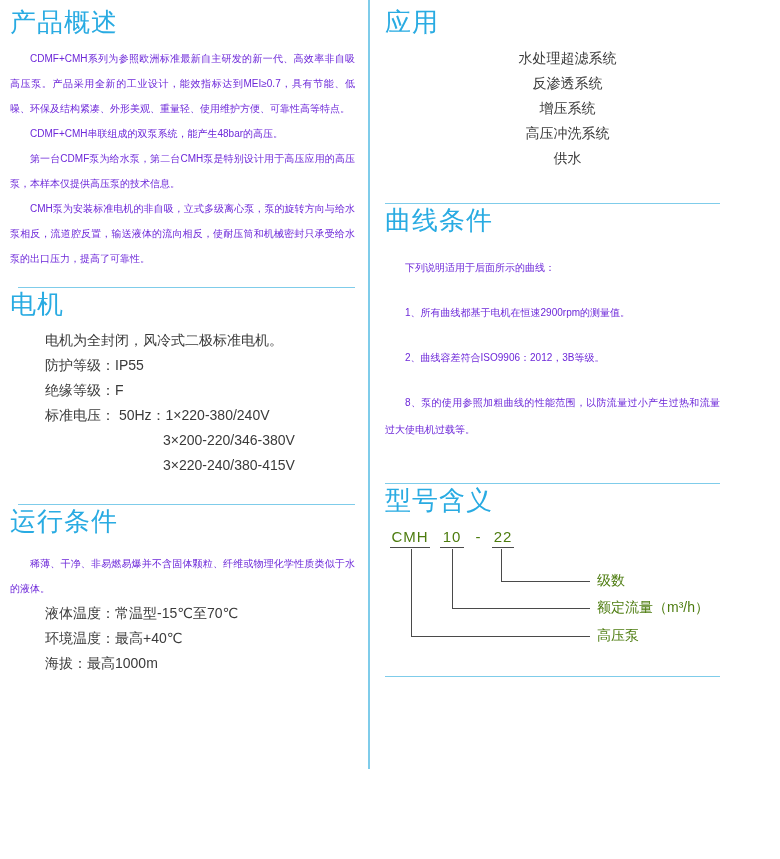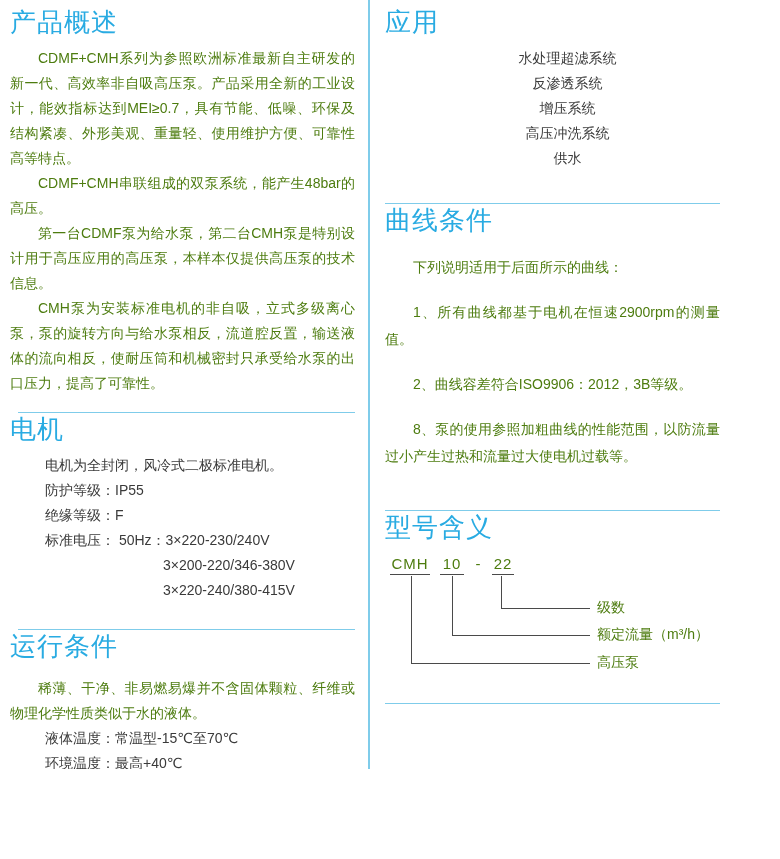--- a/index.html
+++ b/index.html
@@ -23,9 +23,9 @@
   }
   .para{
     margin:0;
-    font-size:14px;line-height:25px;
+    font-size:10px;line-height:25px;
     text-align:justify;text-indent:2em;
-    color:#4d7c0f;
+    color:#6d28d9;
   }
   .line{font-size:14px;line-height:25px;color:#3a3a3a;}
   .ind1{padding-left:35px;}

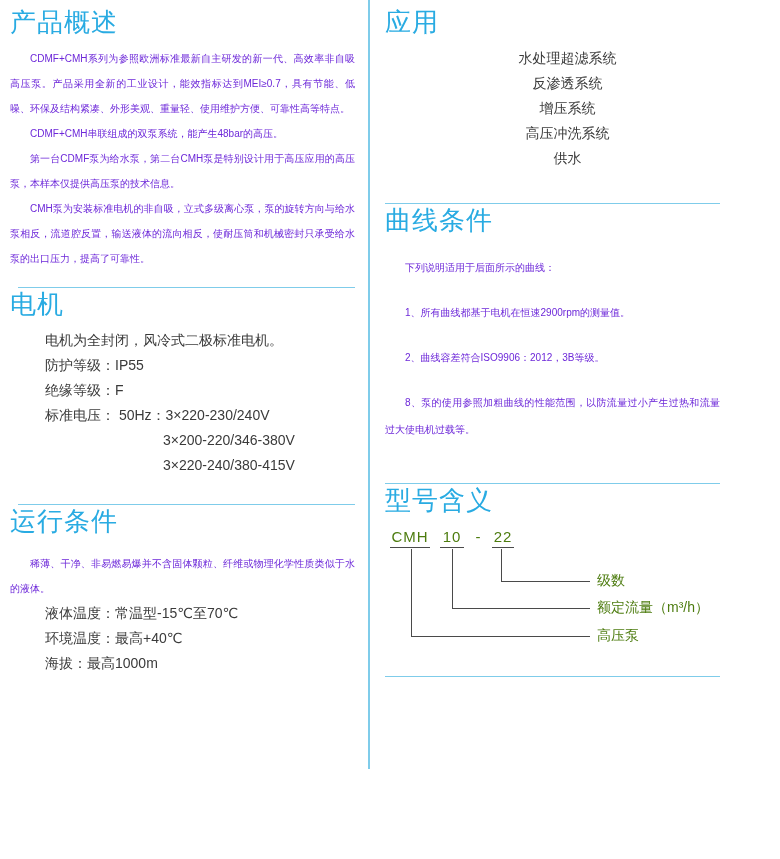--- a/index.html
+++ b/index.html
@@ -95,7 +95,7 @@
       <div class="line ind1 mt8">电机为全封闭，风冷式二极标准电机。</div>
       <div class="line ind1">防护等级：IP55</div>
       <div class="line ind1">绝缘等级：F</div>
-      <div class="line ind1">标准电压： 50Hz：3×220-230/240V</div>
+      <div class="line ind1">标准电压： 50Hz：1×220-380/240V</div>
       <div class="line ind2">3×200-220/346-380V</div>
       <div class="line ind2">3×220-240/380-415V</div>
     </section>

